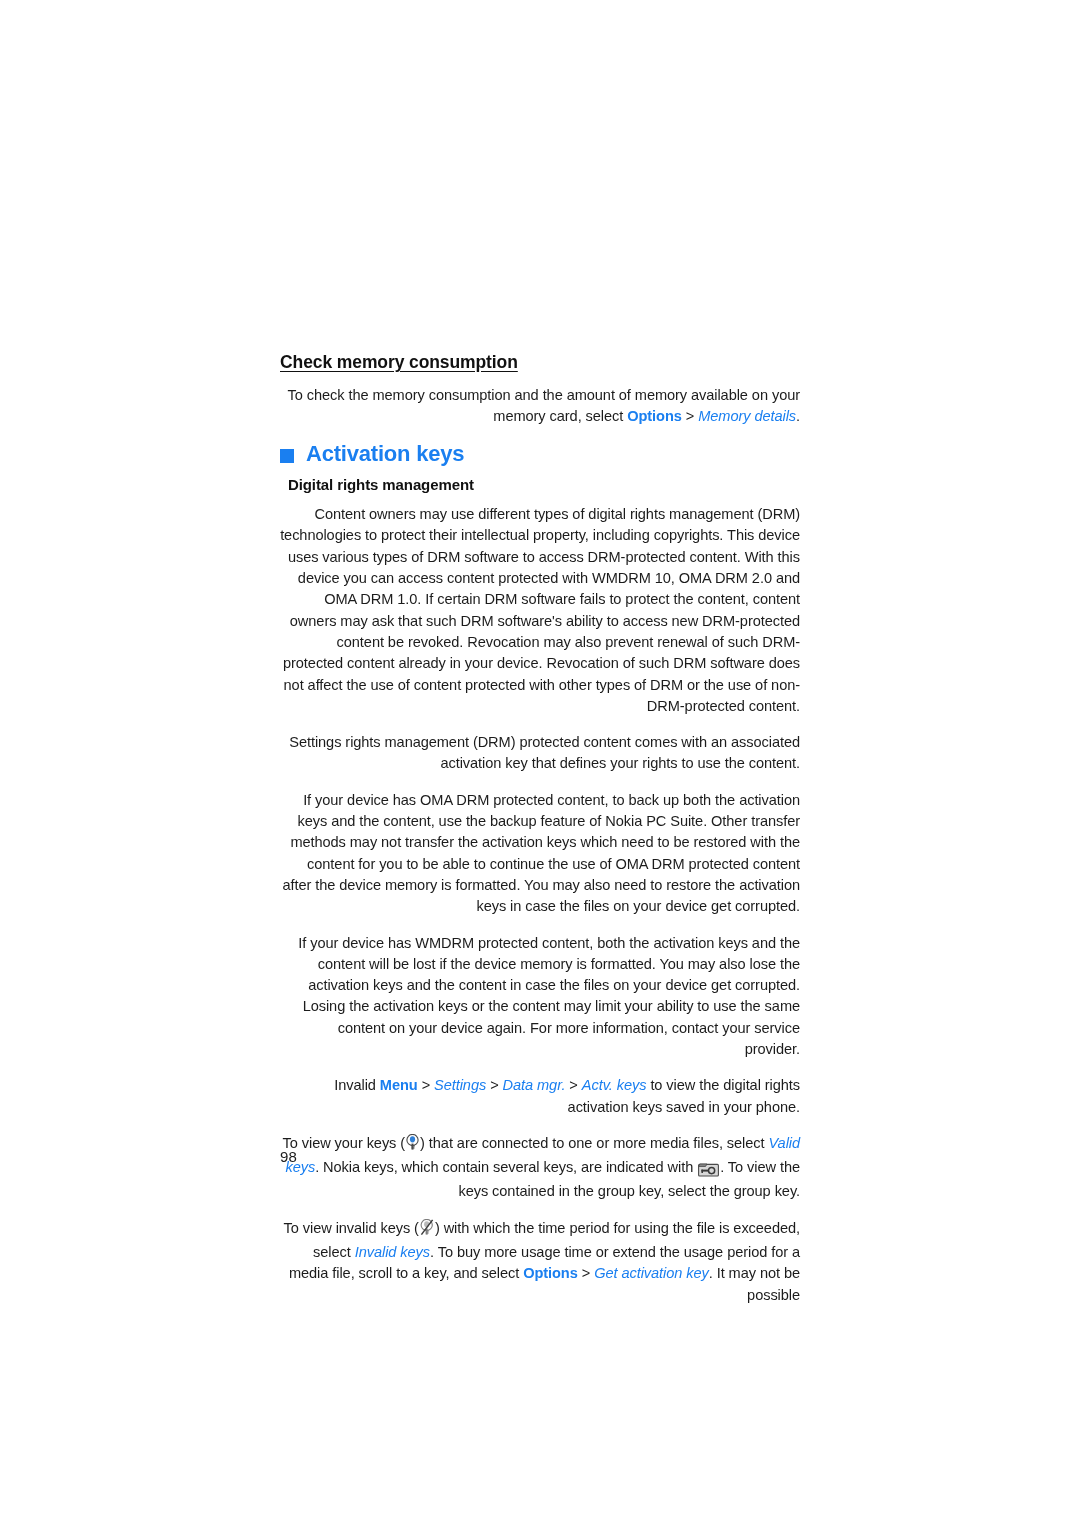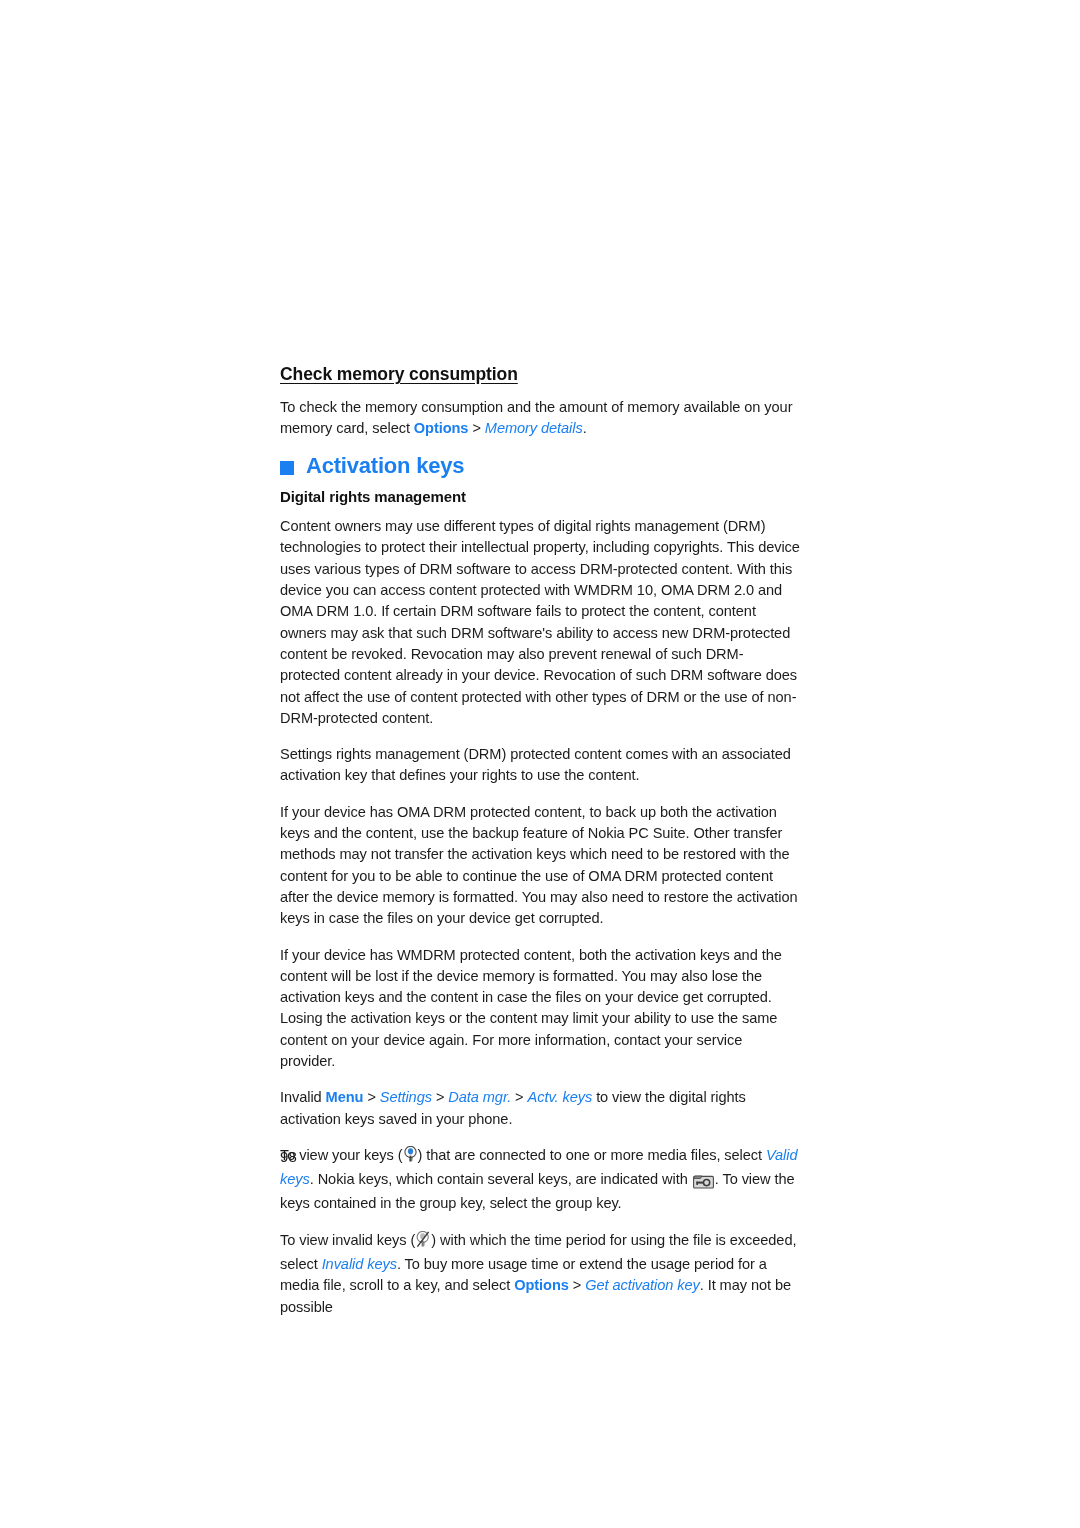--- a/index.html
+++ b/index.html
@@ -31,7 +31,7 @@
     text-decoration: underline;
     text-underline-offset: 3px;
     letter-spacing: -0.1px;
-    margin: 12px 0 11px 0;
+    margin: 0 0 11px 0;
     line-height: 1.25;
   }
 

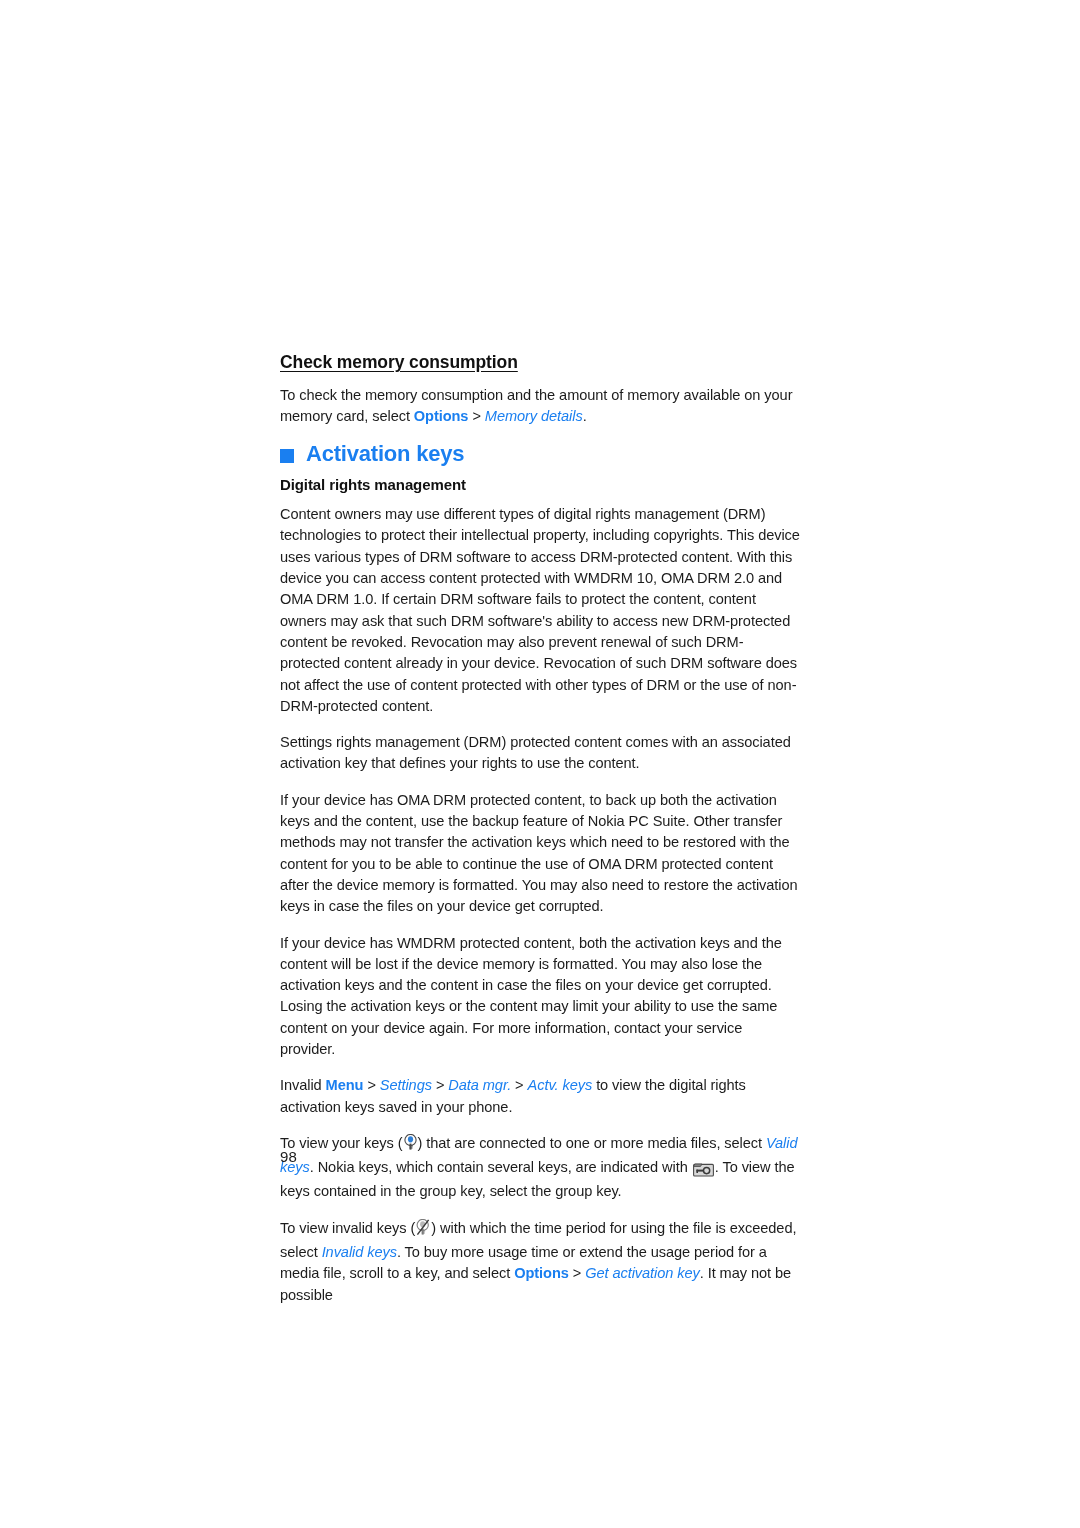--- a/index.html
+++ b/index.html
@@ -73,7 +73,7 @@
     color: #1c1c1c;
     margin: 0 0 15px 0;
     letter-spacing: -0.08px;
-    text-align: left;
+    text-align: right;
   }
 
   

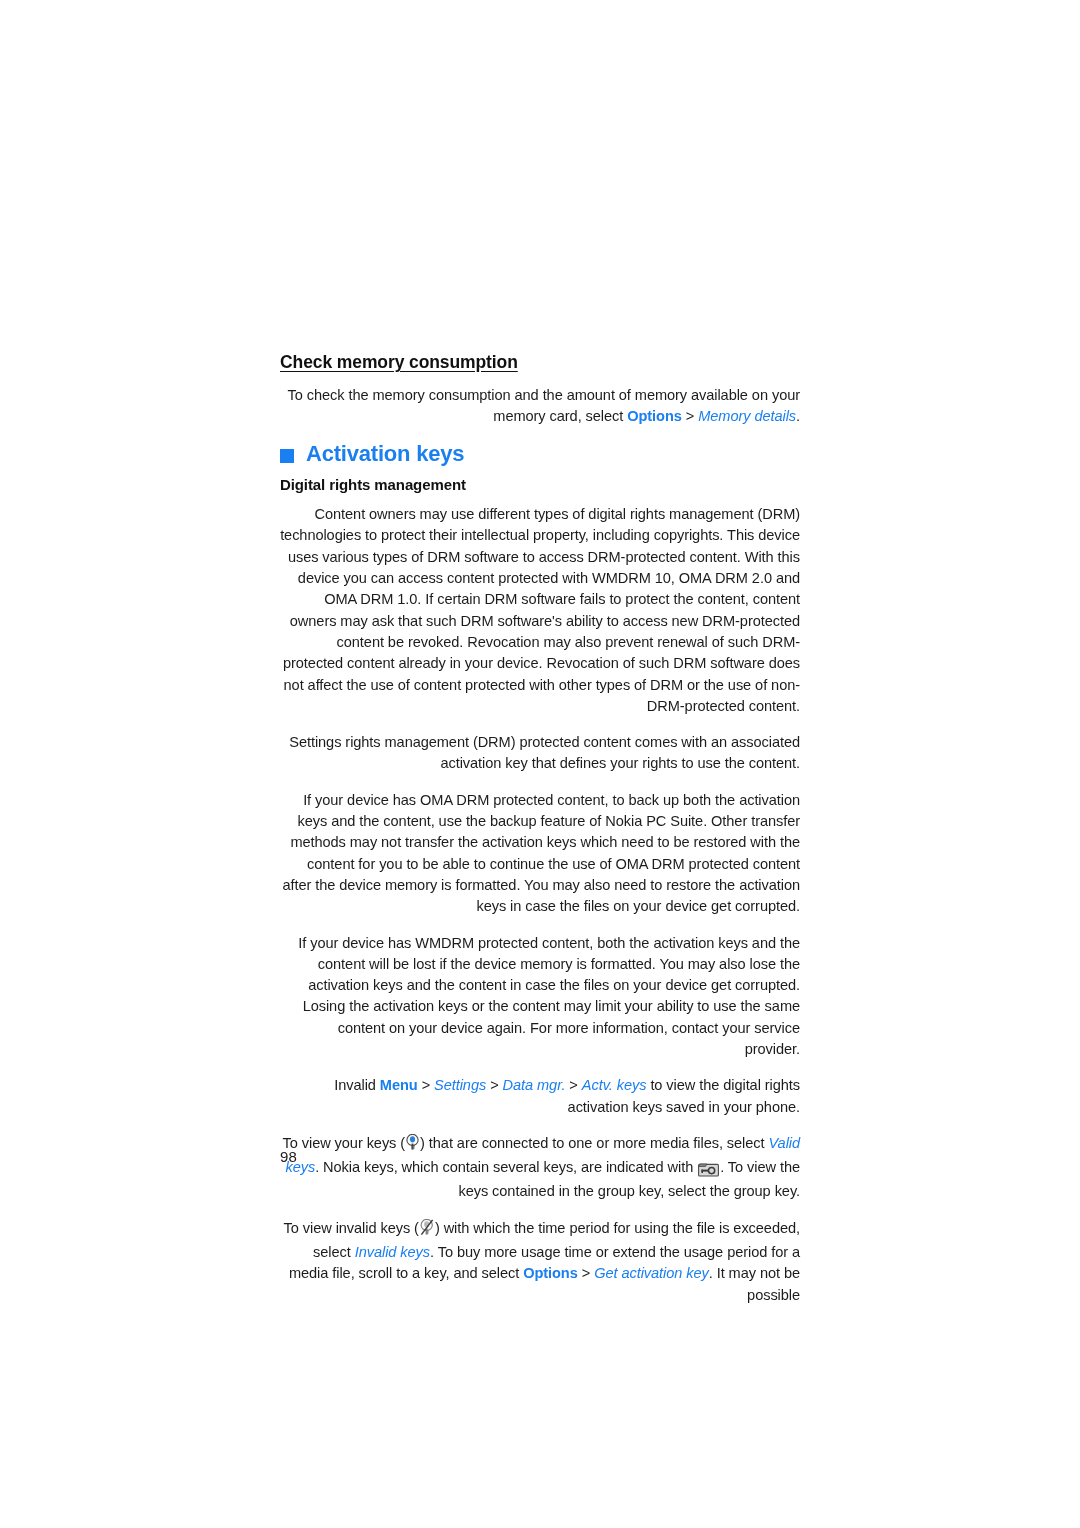--- a/index.html
+++ b/index.html
@@ -62,7 +62,7 @@
     font-weight: bold;
     color: #111111;
     letter-spacing: -0.1px;
-    margin: 0 0 10px 0;
+    margin: 0 0 10px 8px;
     line-height: 1.3;
   }
 

